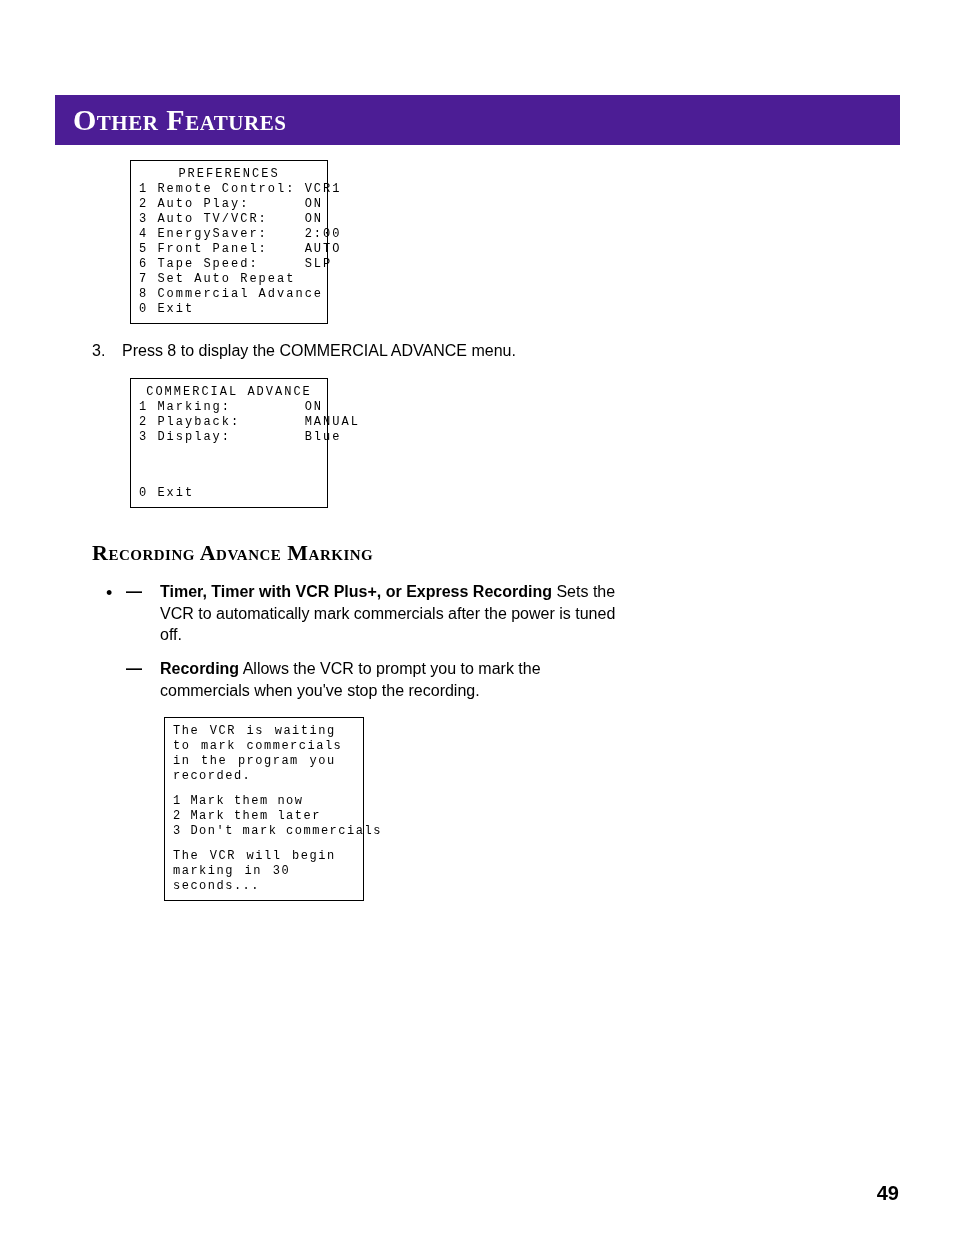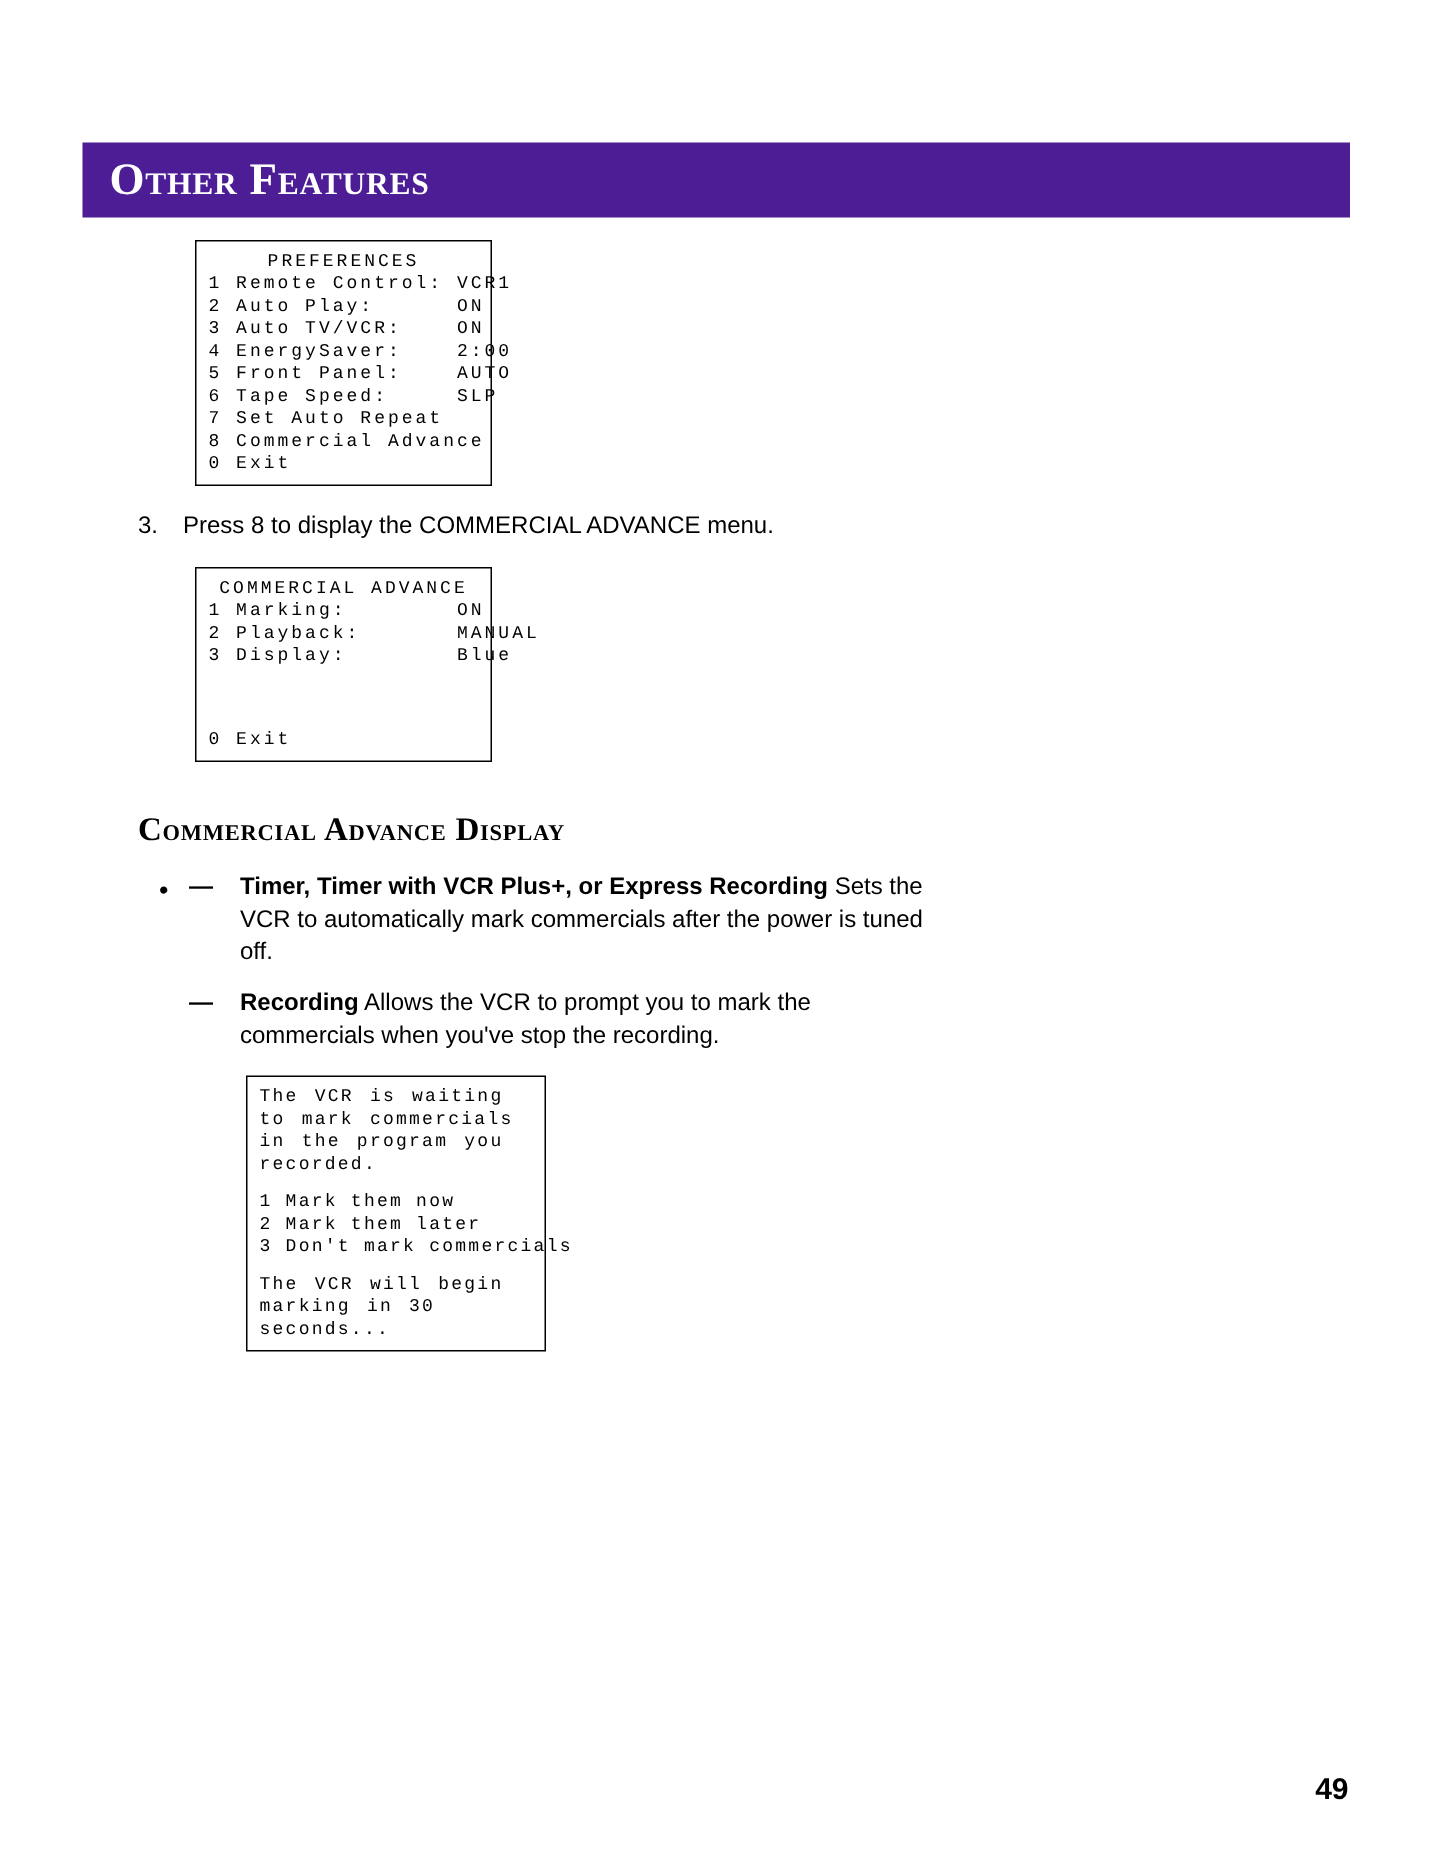--- a/index.html
+++ b/index.html
@@ -152,7 +152,7 @@
   </div>
 
 
-  <div class="section-heading">Commercial Advance Display</div>
+  <div class="section-heading">Recording Advance Marking</div>
 
 
   <ul class="bullets">

